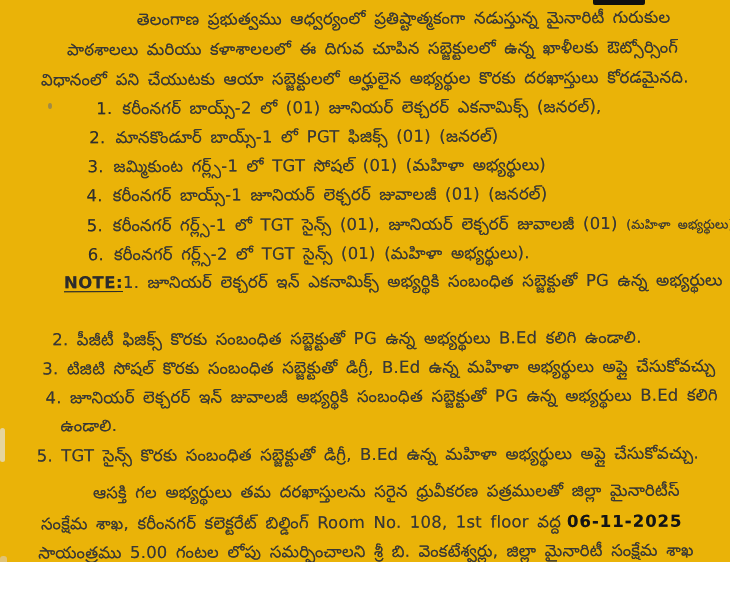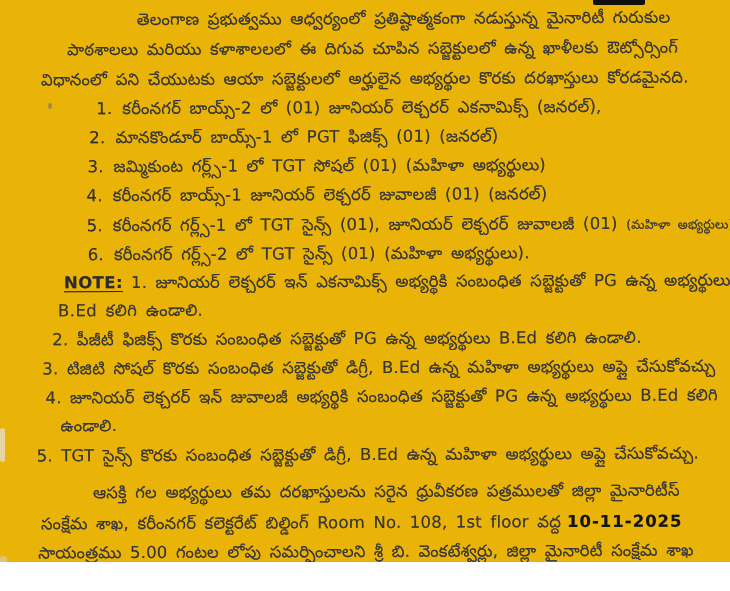--- a/index.html
+++ b/index.html
@@ -32,7 +32,6 @@
     letter-spacing:1px;
     text-decoration:underline;
     text-underline-offset:3px;
-    margin-right:8px;
     color:#2c2c2c;
   }
   .date{font-weight:bold;color:#151515;letter-spacing:1px;margin-left:6px;}

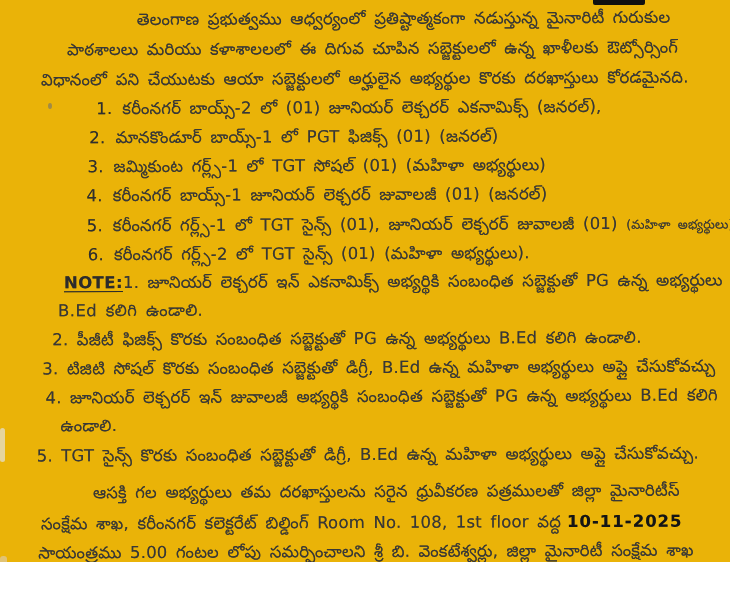--- a/index.html
+++ b/index.html
@@ -91,7 +91,6 @@
     <div class="ln" style="left:64px;top:271px">
       <span class="note-label latin">NOTE:</span><span>1. జూనియర్ లెక్చరర్ ఇన్ ఎకనామిక్స్ అభ్యర్థికి సంబంధిత సబ్జెక్టుతో PG ఉన్న అభ్యర్థులు</span>
     </div>
-    <div class="ln latin" style="left:58px;top:299px">B.Ed కలిగి ఉండాలి.</div>
     <div class="ln" style="left:52px;top:328px">2. పీజీటీ ఫిజిక్స్ కొరకు సంబంధిత సబ్జెక్టుతో PG ఉన్న అభ్యర్థులు B.Ed కలిగి ఉండాలి.</div>
     <div class="ln" style="left:42px;top:357px">3. టిజిటి సోషల్ కొరకు సంబంధిత సబ్జెక్టుతో డిగ్రీ, B.Ed ఉన్న మహిళా అభ్యర్థులు అప్లై చేసుకోవచ్చు</div>
     <div class="ln" style="left:45px;top:386px">4. జూనియర్ లెక్చరర్ ఇన్ జువాలజీ అభ్యర్థికి సంబంధిత సబ్జెక్టుతో PG ఉన్న అభ్యర్థులు B.Ed కలిగి</div>

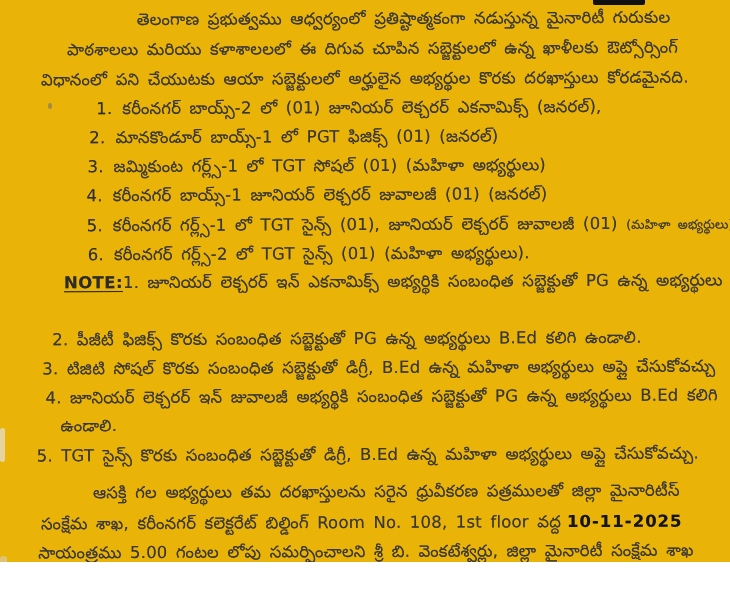--- a/index.html
+++ b/index.html
@@ -99,7 +99,7 @@
 
     <div class="ln" style="left:92px;top:481px">ఆసక్తి గల అభ్యర్థులు తమ దరఖాస్తులను సరైన ధ్రువీకరణ పత్రములతో జిల్లా మైనారిటీస్</div>
     <div class="ln" style="left:40px;top:512px">
-      <span>సంక్షేమ శాఖ, కరీంనగర్ కలెక్టరేట్ బిల్డింగ్ Room No. 108, 1st floor వద్ద</span><span class="date">10-11-2025</span>
+      <span>సంక్షేమ శాఖ, కరీంనగర్ కలెక్టరేట్ బిల్డింగ్ Room No. 108, 1st floor వద్ద</span><span class="date">06-11-2025</span>
     </div>
     <div class="ln" style="left:37px;top:541px">సాయంత్రము 5.00 గంటల లోపు సమర్పించాలని శ్రీ బి. వెంకటేశ్వర్లు, జిల్లా మైనారిటీ సంక్షేమ శాఖ</div>
 

